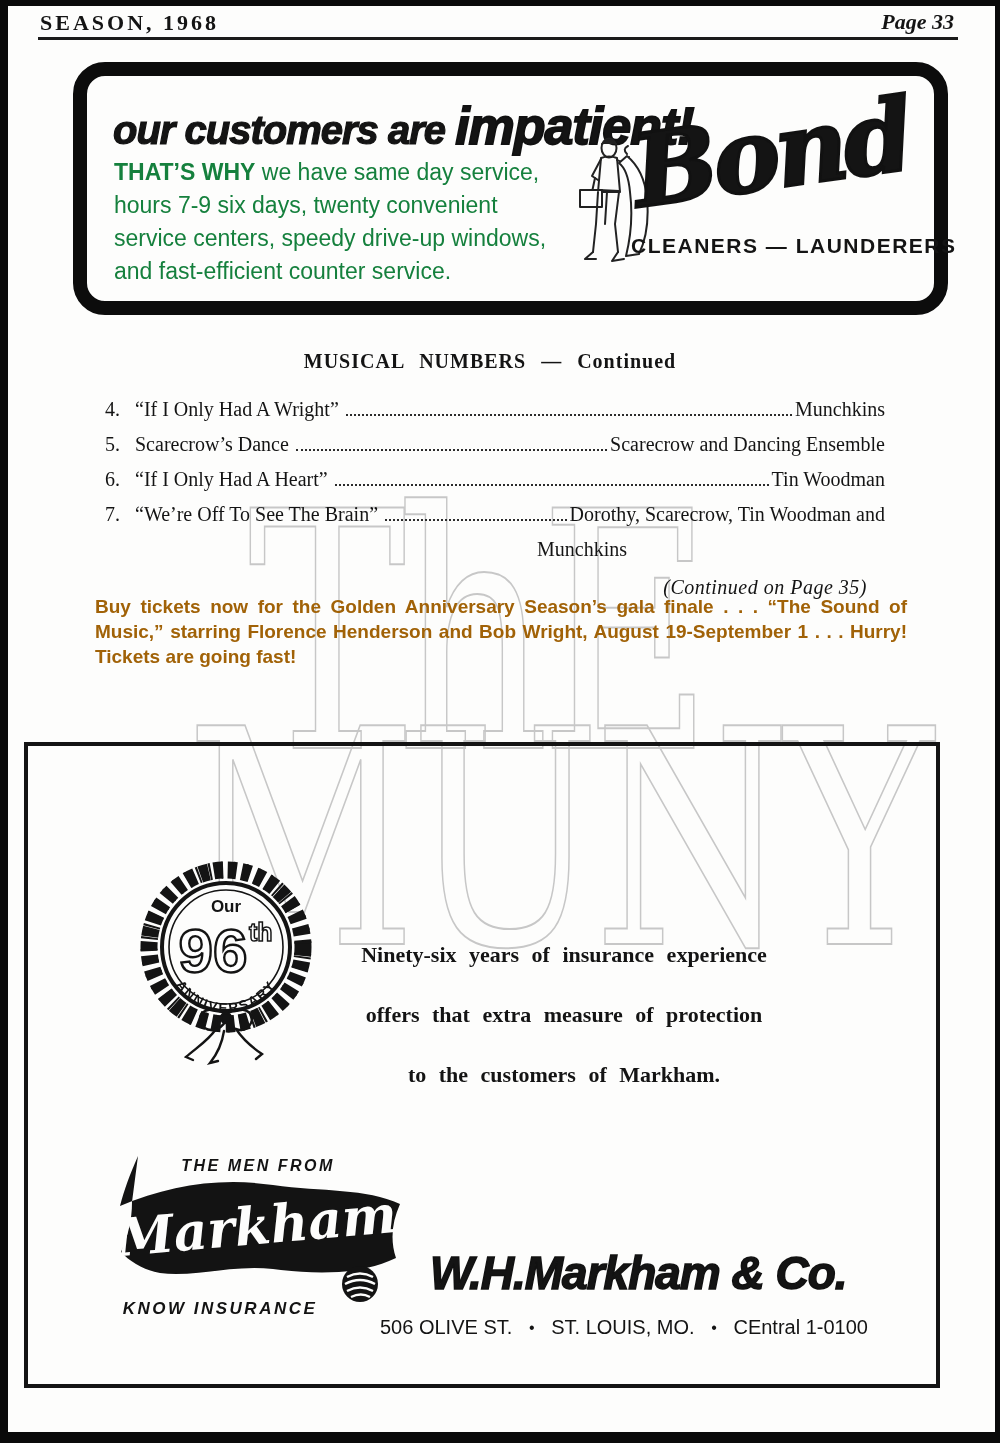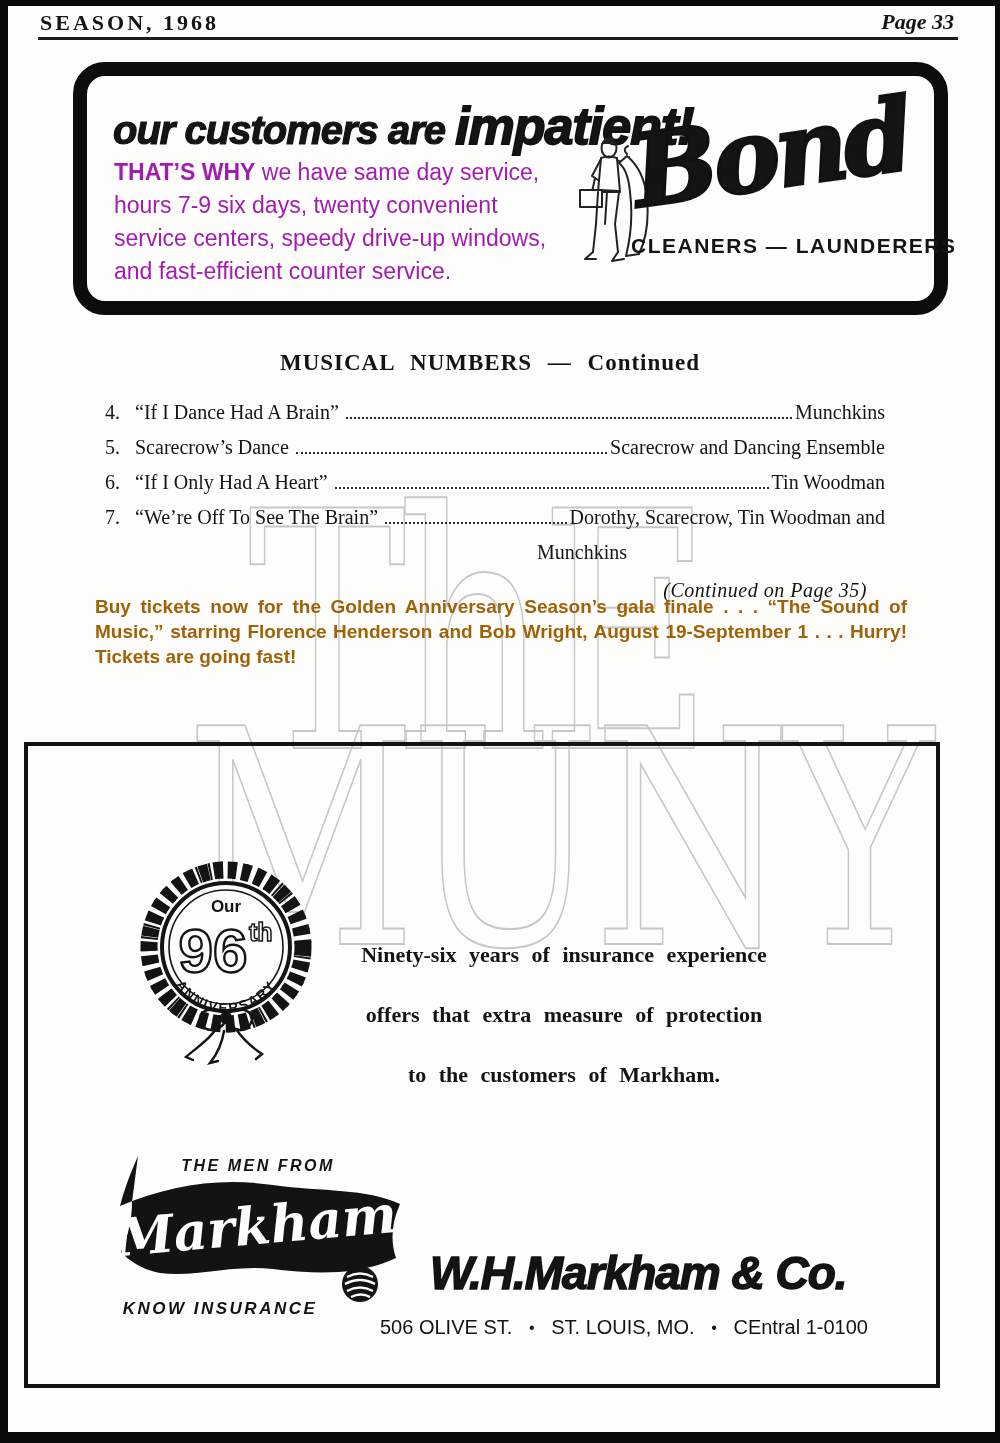--- a/index.html
+++ b/index.html
@@ -35,7 +35,7 @@
   .bond-headline .pre { font-size:40px; -webkit-text-stroke:1.2px #111; letter-spacing:-1px; }
   .bond-headline .emp { font-size:52px; -webkit-text-stroke:1.8px #111; letter-spacing:-1px; }
   .bond-body { position:absolute; left:27px; top:80px; width:460px;
-               font-family:"Liberation Sans", sans-serif; font-size:23px; line-height:33px; color:#a21caf; }
+               font-family:"Liberation Sans", sans-serif; font-size:23px; line-height:33px; color:#15803d; }
   .bond-body b { font-weight:bold; }
   .bond-man { position:absolute; left:480px; top:60px; }
   .bond-logo { position:absolute; left:545px; top:18px; font-family:"DejaVu Serif", serif;

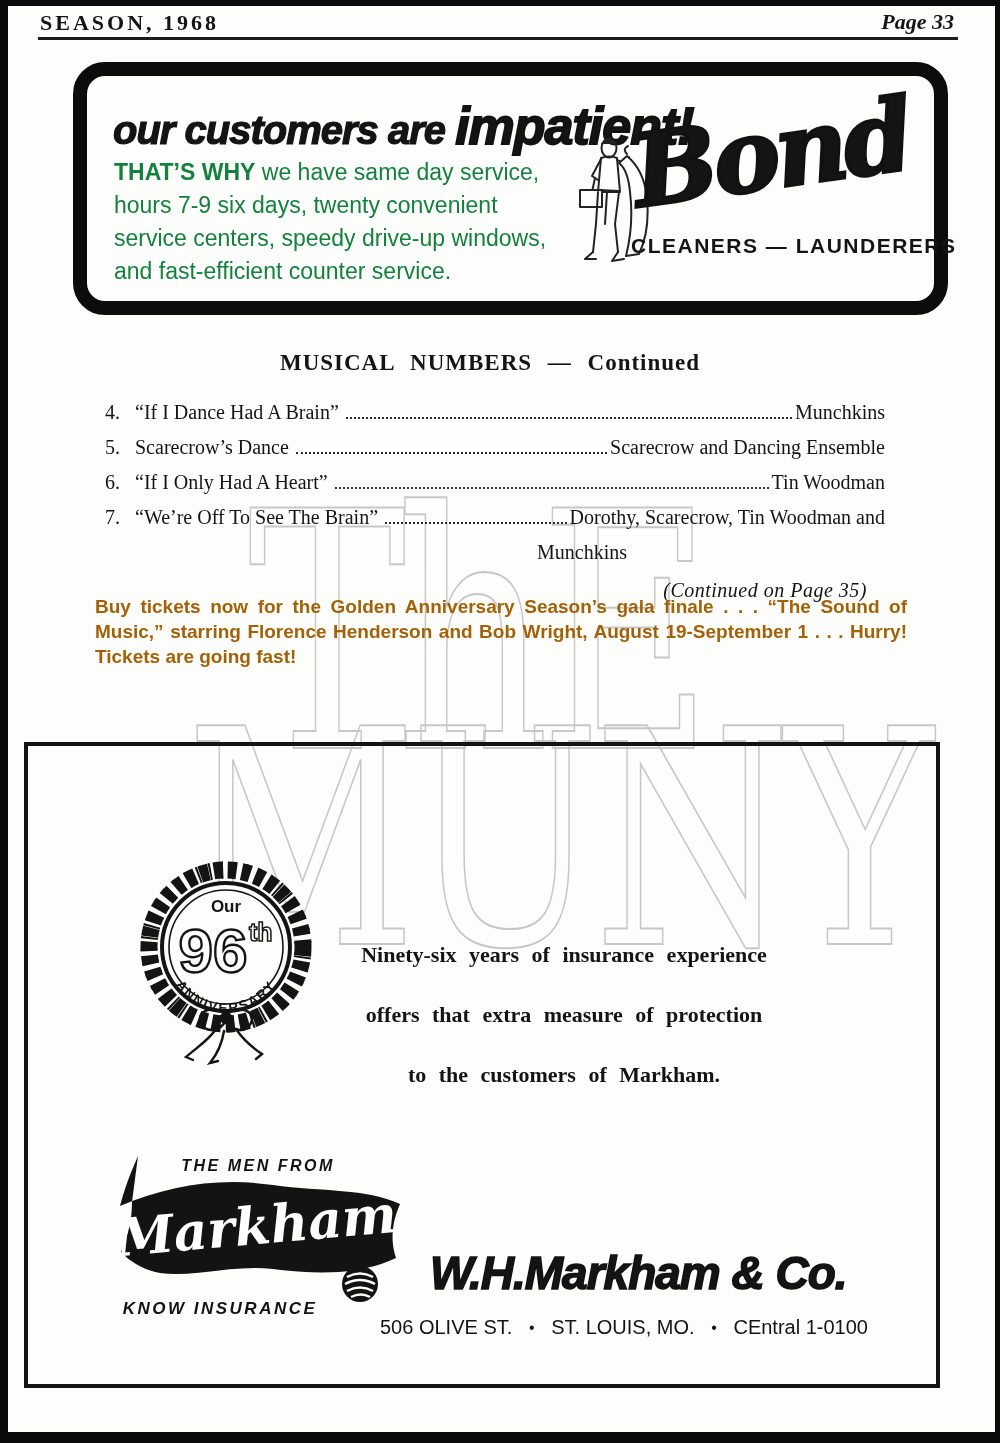--- a/index.html
+++ b/index.html
@@ -46,7 +46,7 @@
 
   
   .musical { position:absolute; left:95px; width:790px; top:350px; z-index:2; }
-  .mn-heading { text-align:center; font-size:23px; font-weight:bold; letter-spacing:1px; word-spacing:9px; }
+  .mn-heading { text-align:center; font-size:20px; font-weight:bold; letter-spacing:1px; word-spacing:9px; }
   .mn-list { margin-top:25px; }
   .mn-row { display:flex; align-items:flex-end; font-size:20px; margin-bottom:12px; white-space:nowrap; }
   .mn-num { width:30px; padding-left:10px; }

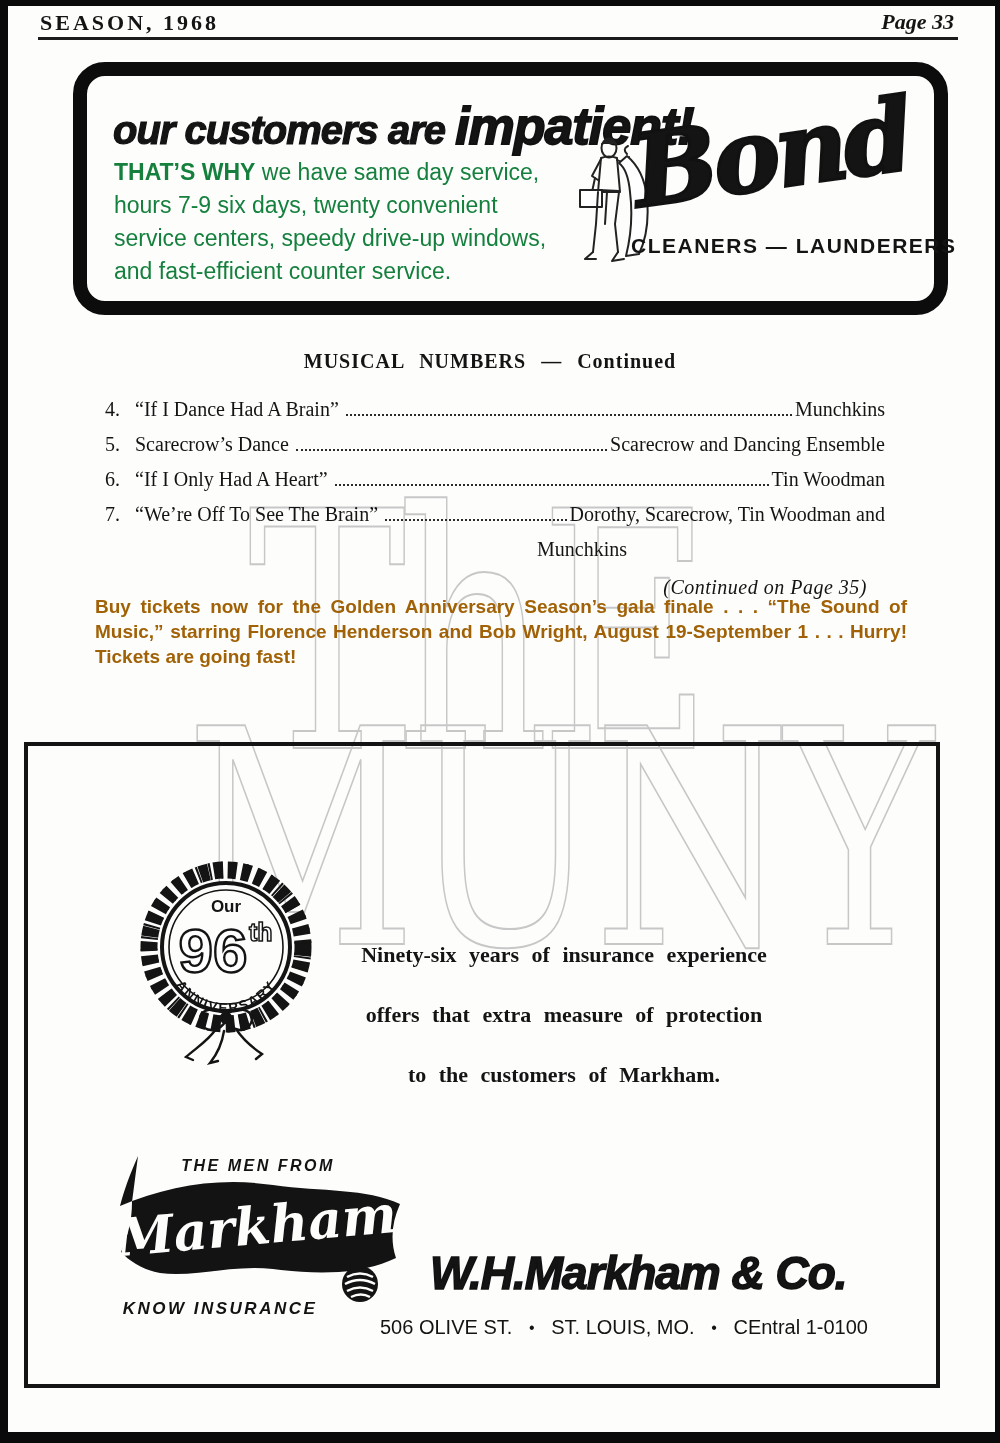--- a/index.html
+++ b/index.html
@@ -134,7 +134,7 @@
     <div class="mn-list">
       <div class="mn-row">
         <span class="mn-num">4.</span>
-        <span class="mn-title">“If I Dance Had A Brain”</span>
+        <span class="mn-title">“If I Only Had A Wright”</span>
         <span class="mn-dots"></span>
         <span class="mn-perf">Munchkins</span>
       </div>

